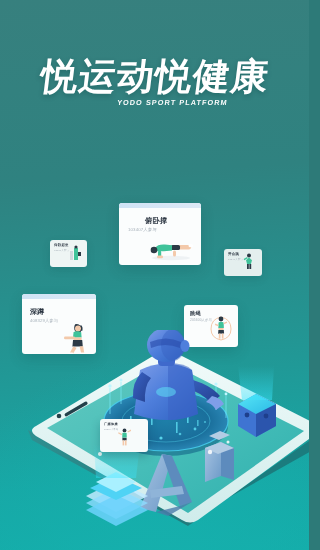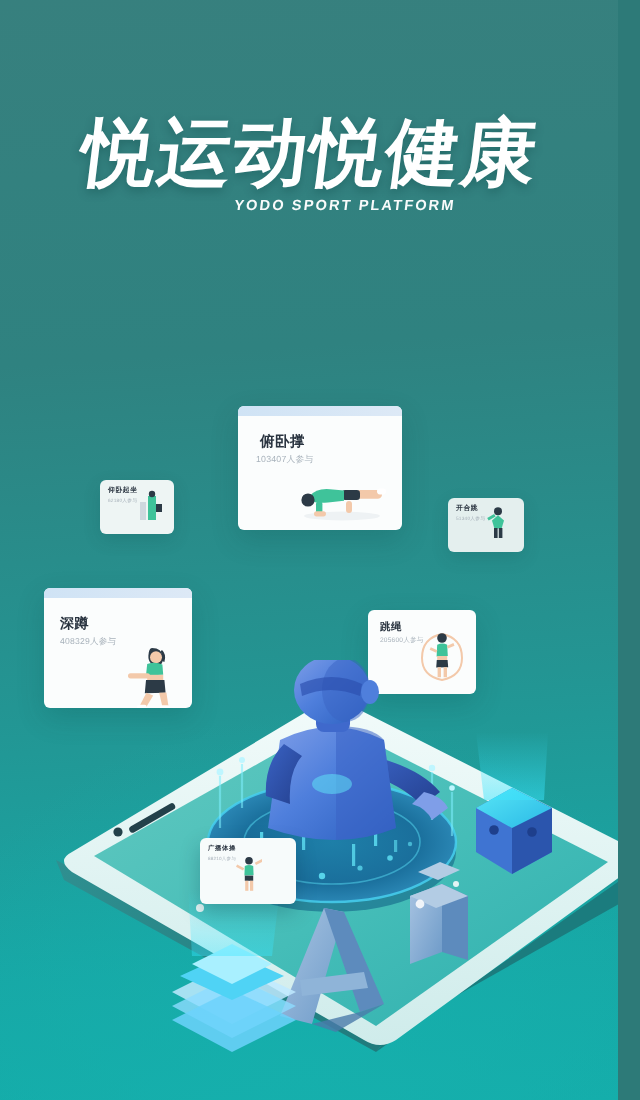--- a/index.html
+++ b/index.html
@@ -63,7 +63,7 @@
 
   
   #card-pushup { left:119px; top:203px; width:82px; height:62px; }
-  #card-pushup .c-title { left:11px; top:8px; font-size:7.2px; }
+  #card-pushup .c-title { left:26px; top:8px; font-size:7.2px; }
   #card-pushup .c-sub   { left:9px; top:19px; font-size:4.4px; }
 
   

